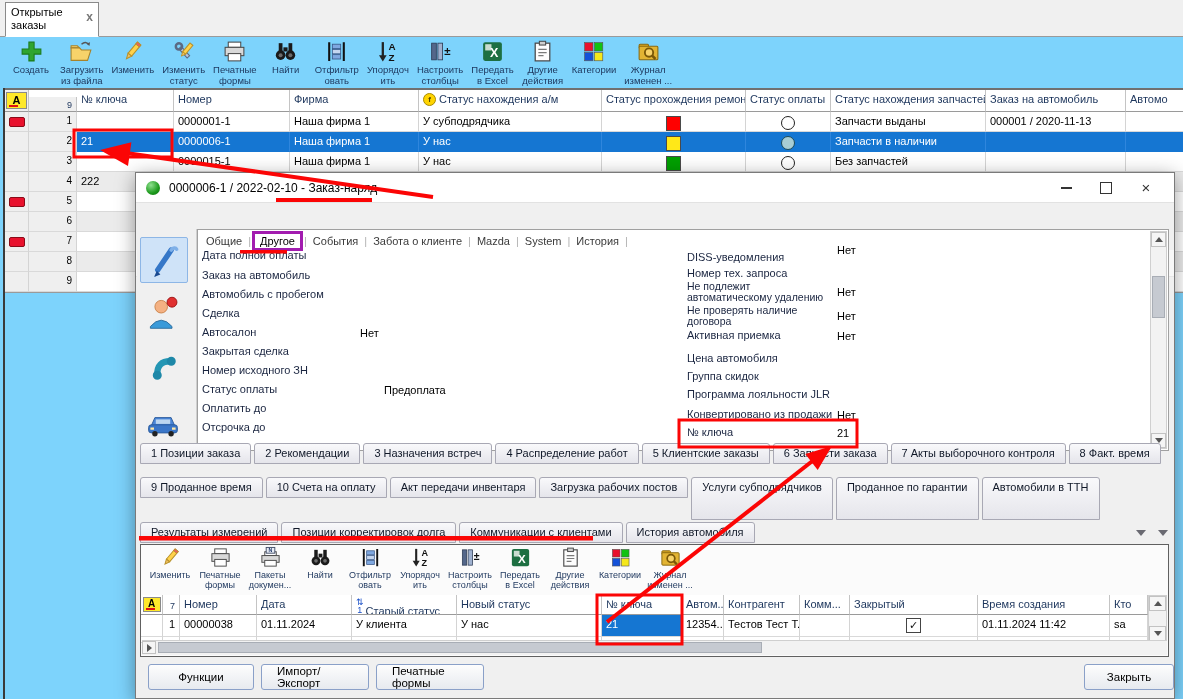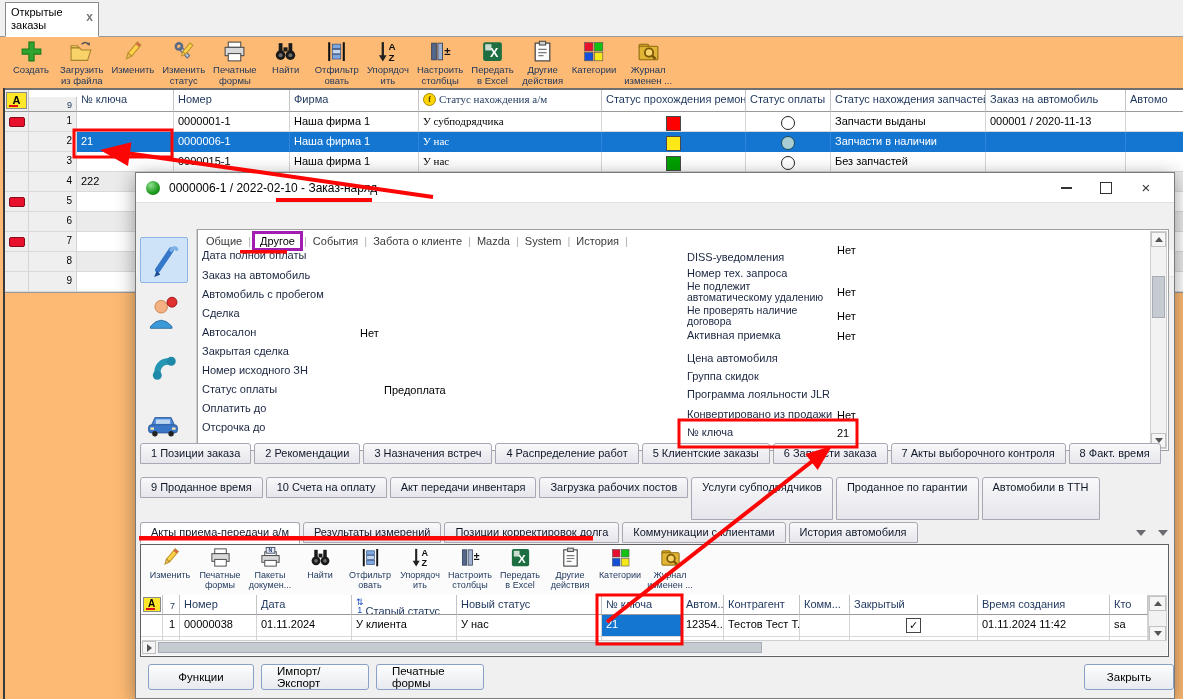--- a/index.html
+++ b/index.html
@@ -3,7 +3,7 @@
 <meta charset="utf-8">
 <style>
   html,body{margin:0;padding:0;background:#d8d8d8;}
-  .screen{position:relative;width:1183px;height:699px;background:#fdba74;overflow:hidden;
+  .screen{position:relative;width:1183px;height:699px;background:#7dd3fc;overflow:hidden;
           font-family:"Liberation Sans",sans-serif;color:#000;}
   
   .art-dark{position:absolute;left:345px;top:0;width:172px;height:3px;background:#4d4d4d;}

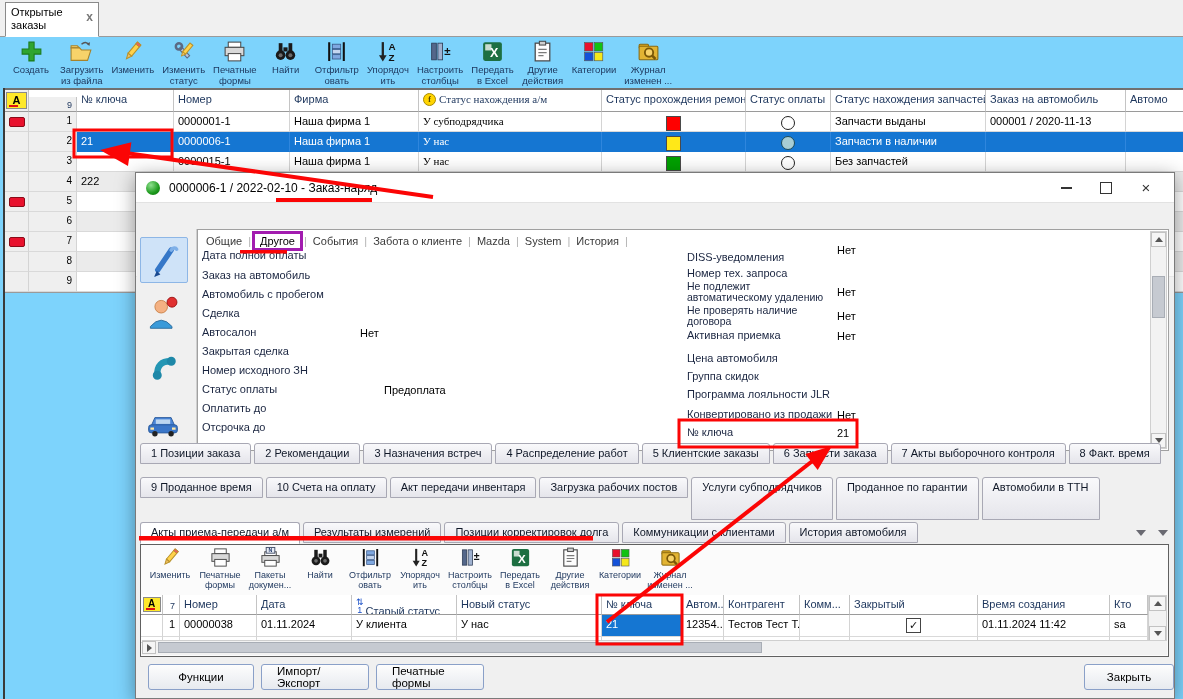--- a/index.html
+++ b/index.html
@@ -29,7 +29,7 @@
   .cell{box-sizing:border-box;border-right:1px solid #d4d4d4;border-bottom:1px solid #d9d9d9;font-size:11px;
         padding:3px 4px 0 4px;white-space:nowrap;overflow:hidden;background:#fff;}
   .head .cell{color:#1c355c;border-bottom:1px solid #9a9a9a;border-right:1px solid #c4c4c4;}
-  .c0{width:24px;}.c1{width:48px;}.c2{width:97px;}.c3{width:116px;}.c4{width:129px;}.c5{width:183px;font-family:Liberation Serif, serif;}
+  .c0{width:24px;}.c1{width:48px;}.c2{width:97px;}.c3{width:116px;}.c4{width:129px;}.c5{width:183px;}
   .c6{width:144px;}.c7{width:85px;}.c8{width:155px;}.c9{width:140px;}.c10{flex:1;}
   .gut{background:#efefef;display:flex;align-items:center;justify-content:center;padding:0;}
   .rn{background:#efefef;text-align:right;font-size:10px;color:#000;}

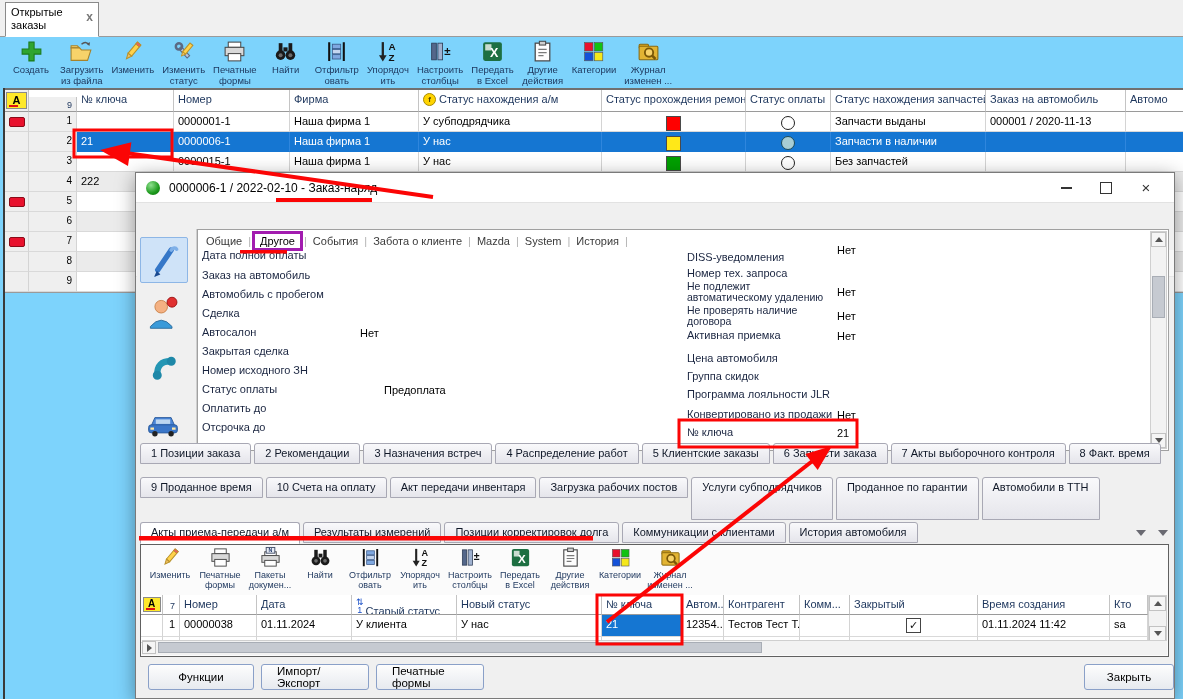--- a/index.html
+++ b/index.html
@@ -560,7 +560,6 @@
       <div class="btab tall">Автомобили в ТТН</div>
     </div>
     <div class="btabrow" style="left:4px;top:349px;">
-      <div class="btab on">Акты приема-передачи а/м</div>
       <div class="btab">Результаты измерений</div>
       <div class="btab">Позиции корректировок долга</div>
       <div class="btab">Коммуникации с клиентами</div>

